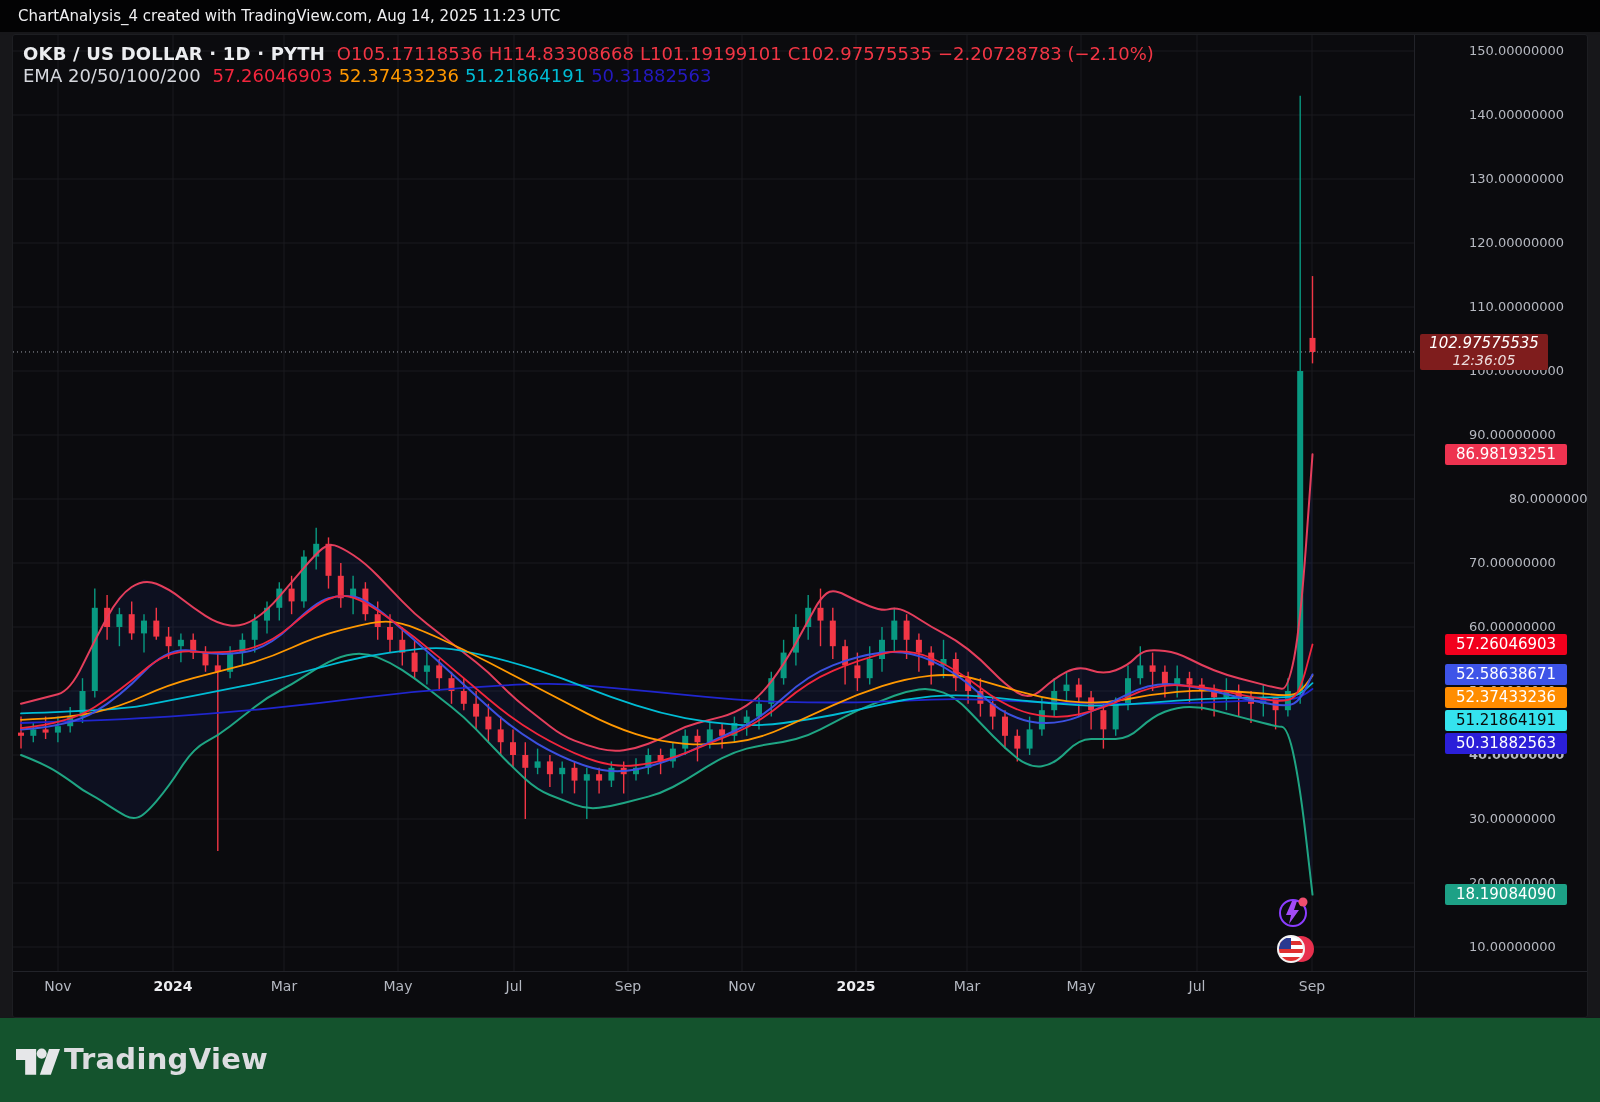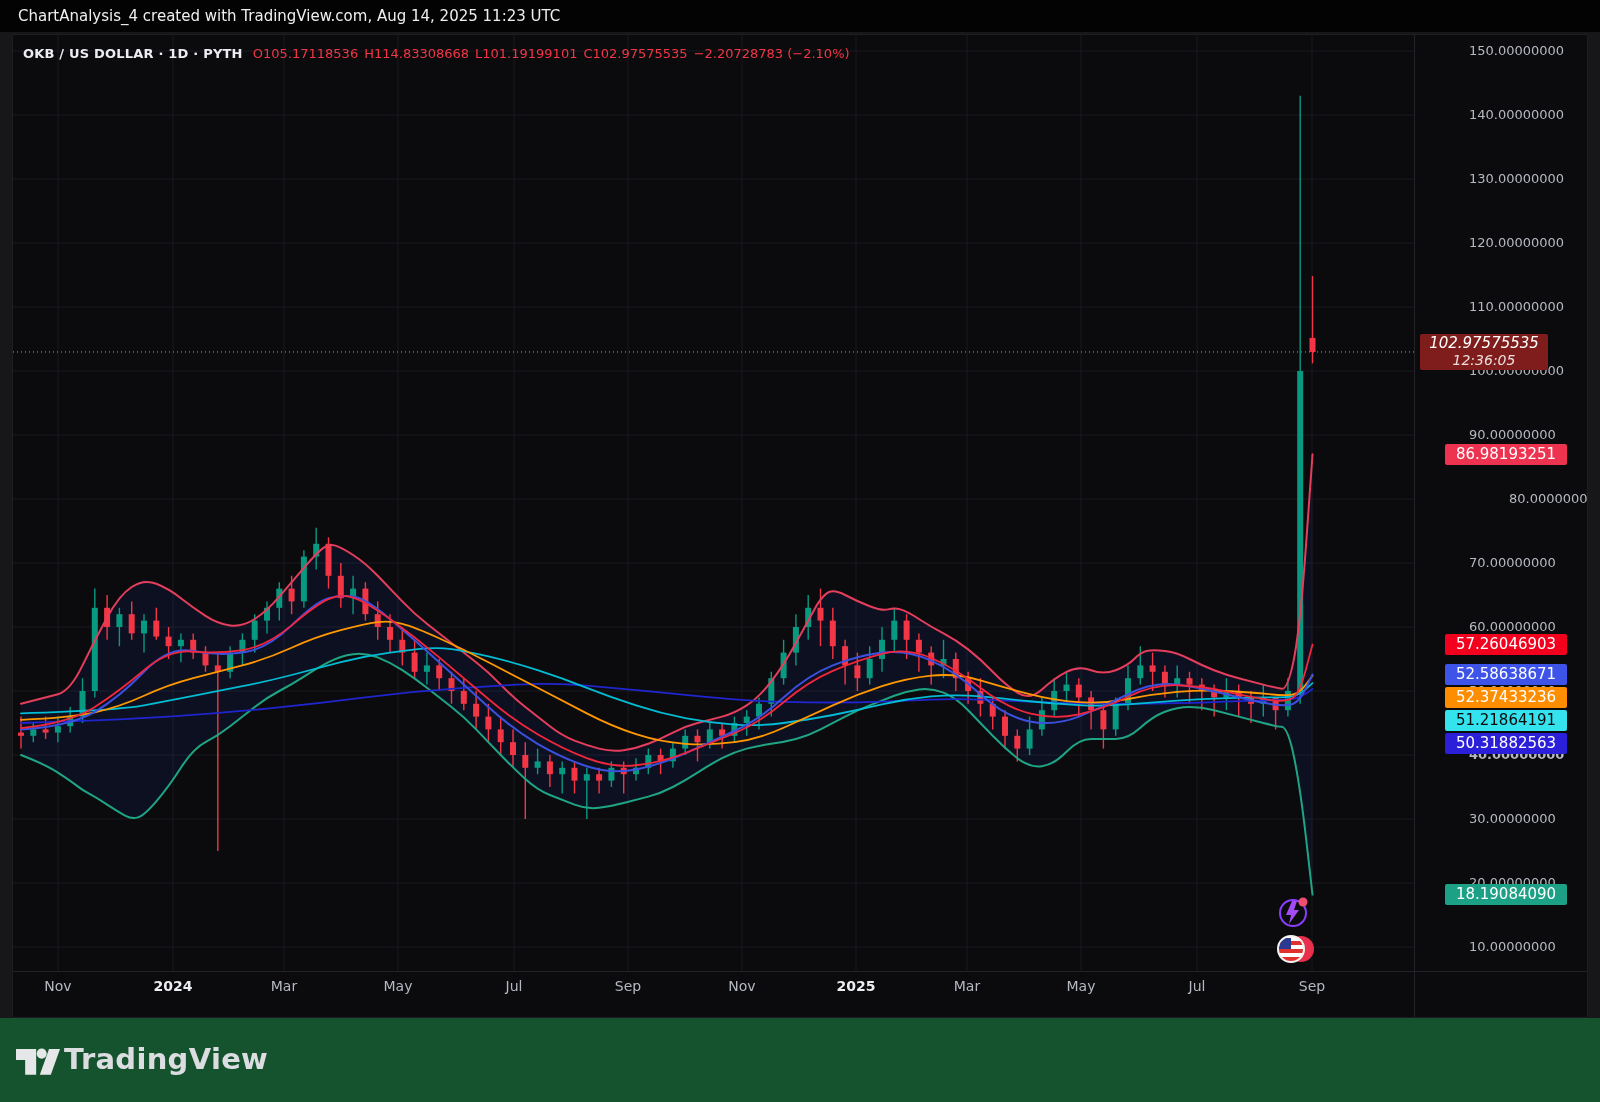--- a/index.html
+++ b/index.html
@@ -13,7 +13,7 @@
   .sep-v { position:absolute; top:0; width:1px; height:984px; background:#222329; }
   .sep-h { position:absolute; left:0; height:1px; width:1576px; background:#222329; }
   
-  #legend { position:absolute; left:10px; top:8px; z-index:4; font-size:13px; }
+  #legend { position:absolute; left:10px; top:8px; z-index:4; font-size:18px; }
   .lg-row { height:22px; line-height:22px; white-space:nowrap; }
   .lg-title { color:#ecedf0; font-weight:bold; letter-spacing:0.2px; }
   .lg-label { color:#d6d8de; }

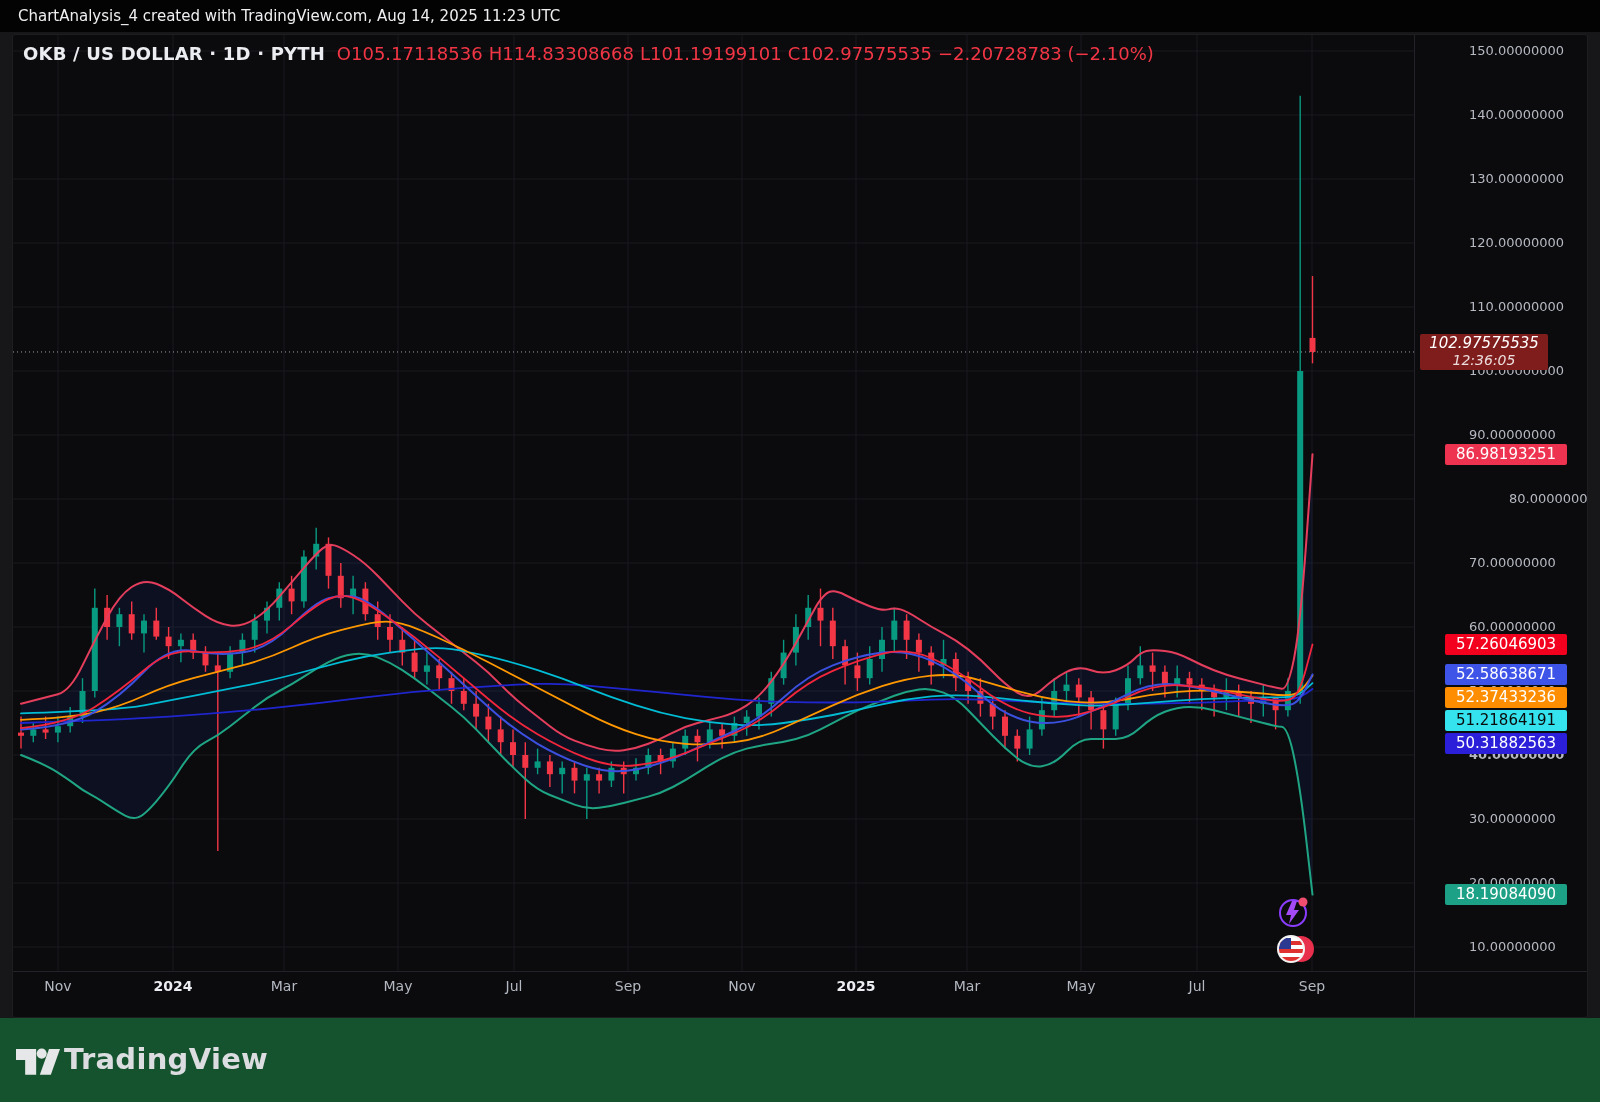--- a/index.html
+++ b/index.html
@@ -315,6 +315,10 @@
       <span class="lg-title">OKB / US DOLLAR · 1D · PYTH</span>
       <span id="ohlc-values"><span style="color: rgb(242, 54, 69);">O105.17118536</span><span style="color: rgb(242, 54, 69);">H114.83308668</span><span style="color: rgb(242, 54, 69);">L101.19199101</span><span style="color: rgb(242, 54, 69);">C102.97575535</span><span style="color: rgb(242, 54, 69);">−2.20728783 (−2.10%)</span></span>
     </div>
+    <div class="lg-row">
+      <span class="lg-label">EMA 20/50/100/200</span>
+      <span id="ema-values"><span style="color: rgb(242, 38, 61);">57.26046903</span><span style="color: rgb(255, 152, 0);">52.37433236</span><span style="color: rgb(0, 188, 212);">51.21864191</span><span style="color: rgb(36, 25, 192);">50.31882563</span></span>
+    </div>
   </div>
 
   <div class="sep-v" style="left:1401px;"></div>

